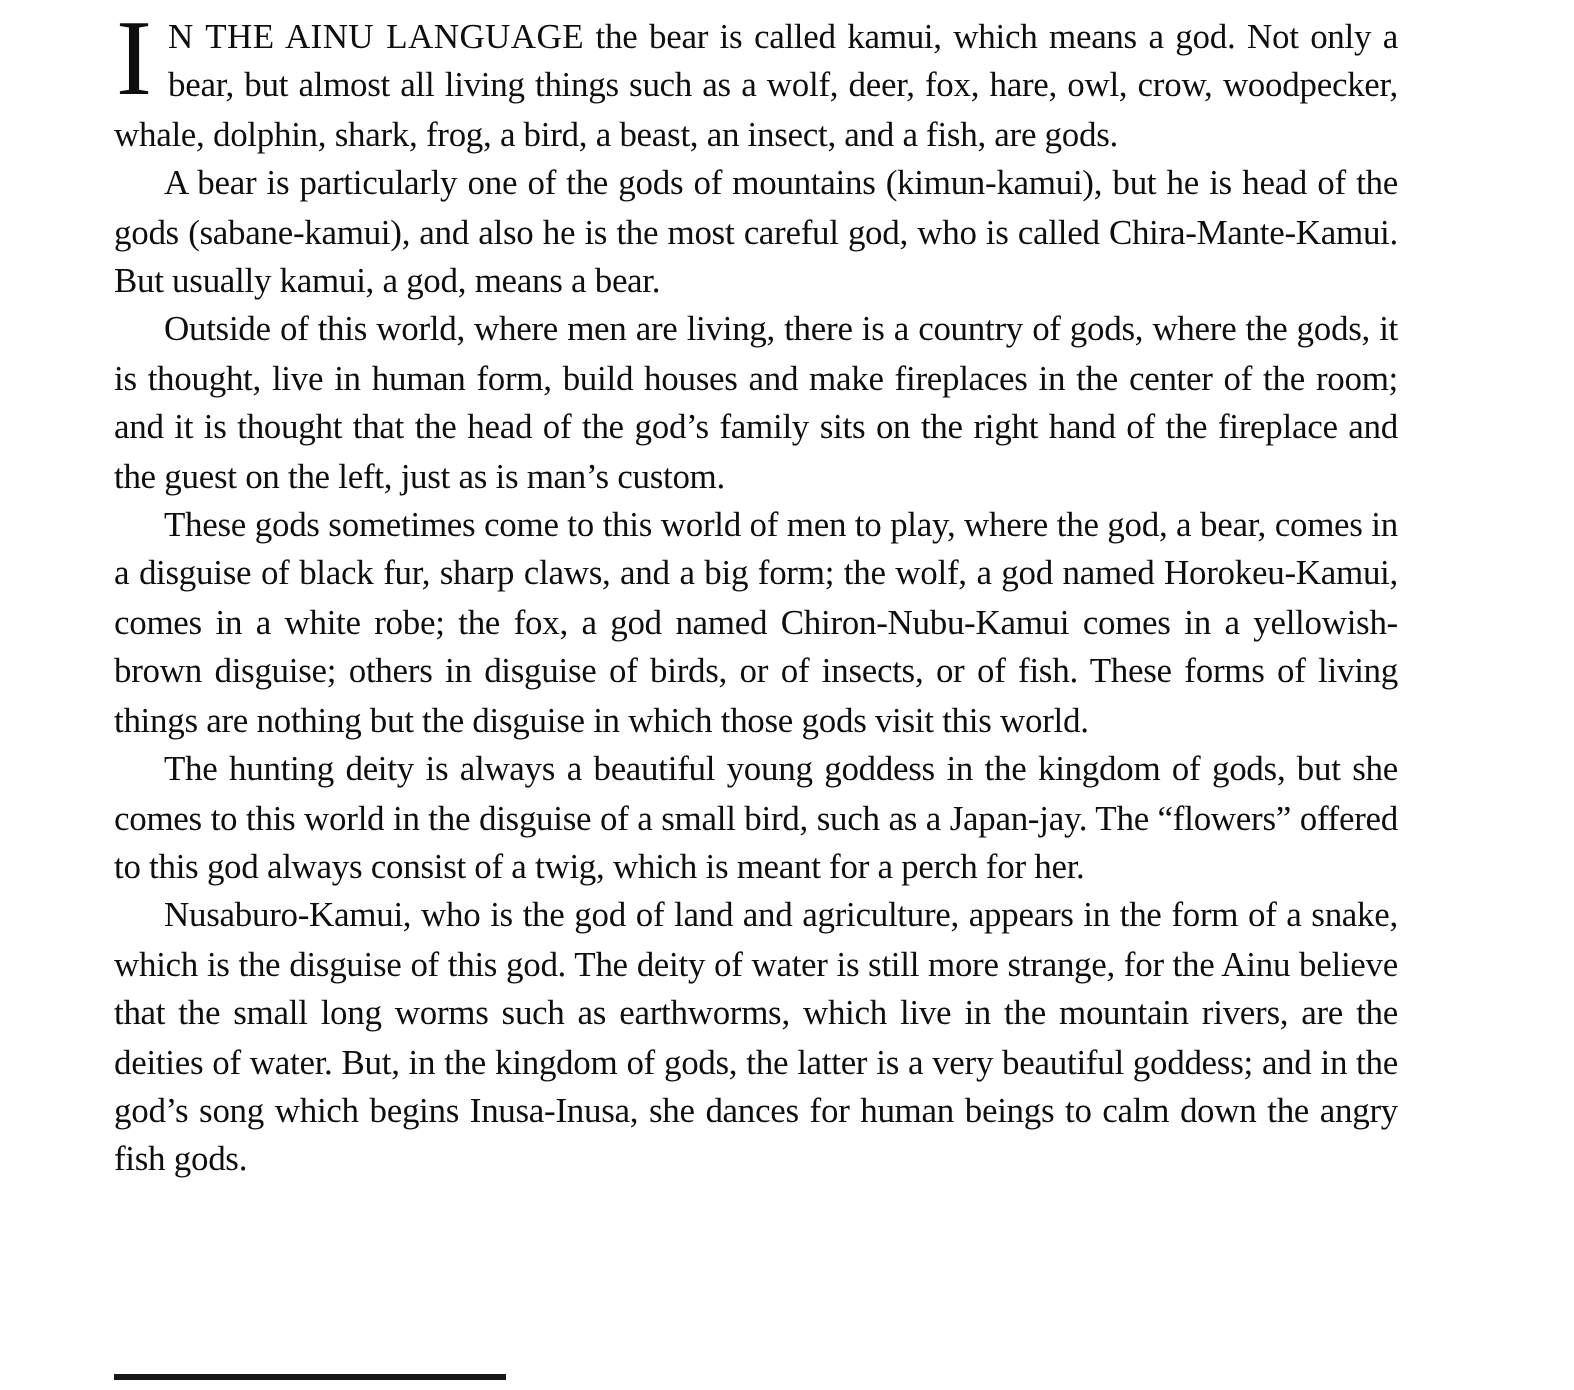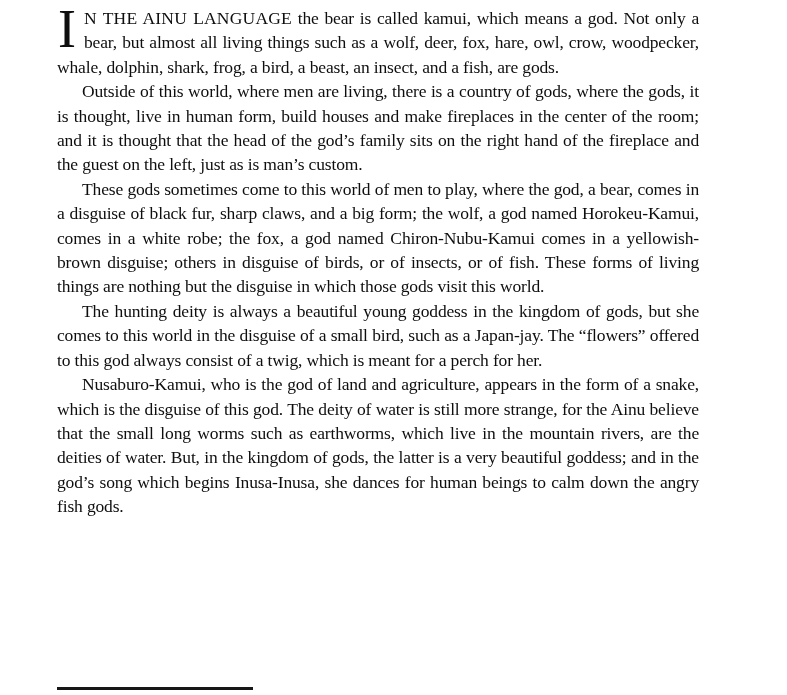--- a/index.html
+++ b/index.html
@@ -64,6 +64,7 @@
     <p>
       <span class="dropcap">I</span><span class="leadin">N THE AINU LANGUAGE</span><span> the bear is called kamui, which means a god. Not only a bear, but almost all living things such as a wolf, deer, fox, hare, owl, crow, woodpecker, whale, dolphin, shark, frog, a bird, a beast, an insect, and a fish, are gods.</span>
     </p>
+    <p class="indented">A bear is particularly one of the gods of mountains (kimun-kamui), but he is head of the gods (sabane-kamui), and also he is the most careful god, who is called Chira-Mante-Kamui. But usually kamui, a god, means a bear.</p>
     <p class="indented">Outside of this world, where men are living, there is a country of gods, where the gods, it is thought, live in human form, build houses and make fireplaces in the center of the room; and it is thought that the head of the god’s family sits on the right hand of the fireplace and the guest on the left, just as is man’s custom.</p>
     <p class="indented">These gods sometimes come to this world of men to play, where the god, a bear, comes in a disguise of black fur, sharp claws, and a big form; the wolf, a god named Horokeu-Kamui, comes in a white robe; the fox, a god named Chiron-Nubu-Kamui comes in a yellowish-brown disguise; others in disguise of birds, or of insects, or of fish. These forms of living things are nothing but the disguise in which those gods visit this world.</p>
     <p class="indented">The hunting deity is always a beautiful young goddess in the kingdom of gods, but she comes to this world in the disguise of a small bird, such as a Japan-jay. The “flowers” offered to this god always consist of a twig, which is meant for a perch for her.</p>

